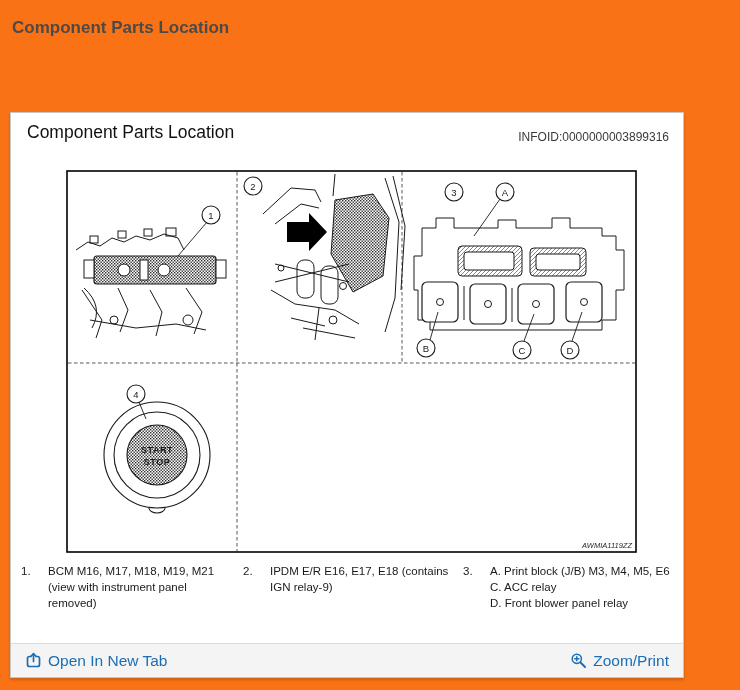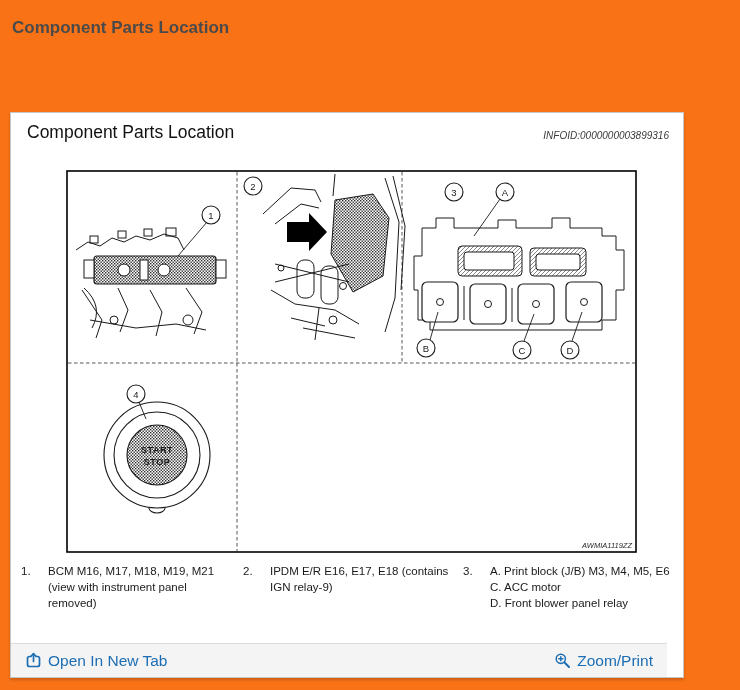--- a/index.html
+++ b/index.html
@@ -9,7 +9,7 @@
   .panel{position:absolute;left:10px;top:112px;width:674px;height:566px;box-sizing:border-box;
     background:#fff;border:1px solid #c6c6c6;box-shadow:0 2px 3px rgba(0,0,0,.18);}
   .panel-heading{position:absolute;left:16px;top:9px;font-size:17.5px;font-weight:400;color:#111;}
-  .infoid{position:absolute;right:14px;top:17px;font-size:10px;font-style:italic;color:#3a3a3a;margin-left:31px;}
+  .infoid{position:absolute;right:14px;top:17px;font-size:12px;color:#3a3a3a;margin-left:31px;}
   .figure-wrap{position:absolute;left:55px;top:57px;width:571px;height:383px;}
   .figure-wrap svg{display:block;}
   .captions{position:absolute;left:0;top:451px;right:0;padding-left:10px;box-sizing:border-box;

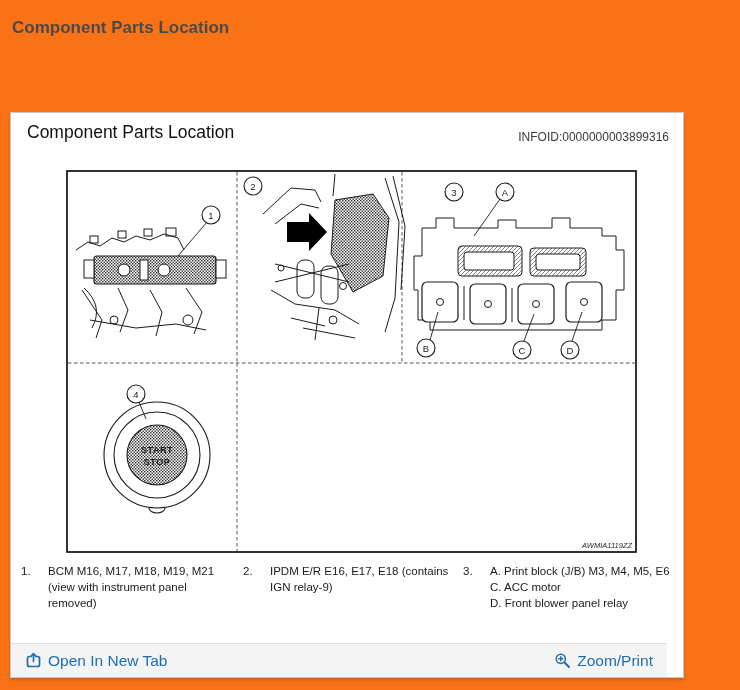--- a/index.html
+++ b/index.html
@@ -197,7 +197,7 @@
           <span class="cap-num">3.</span>
           <span class="cap-text">
             <span class="cap-line">A. Print block (J/B) M3, M4, M5, E6</span>
-            <span class="cap-line">C. ACC motor</span>
+            <span class="cap-line">C. ACC relay</span>
             <span class="cap-line">D. Front blower panel relay</span>
           </span>
         </div>

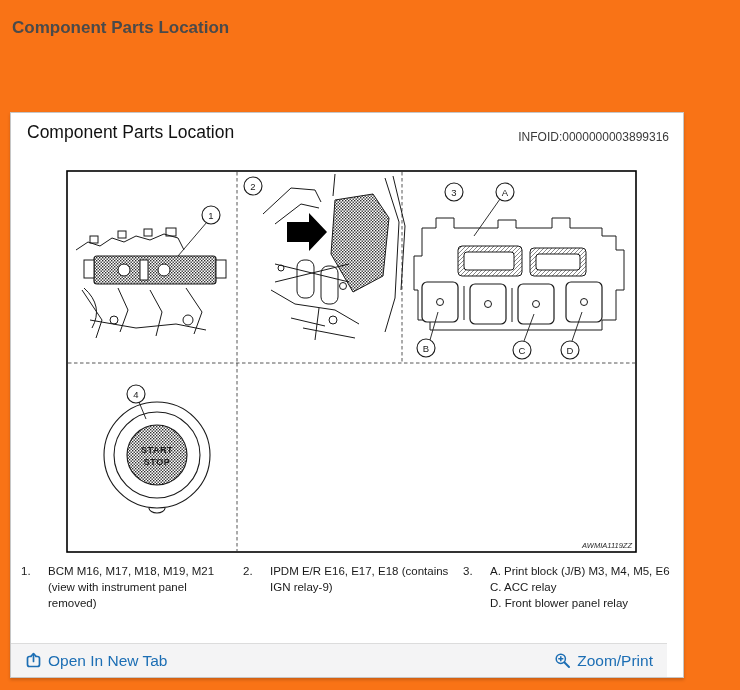--- a/index.html
+++ b/index.html
@@ -20,7 +20,7 @@
   .cap-text{flex:1;padding-right:10px;}
   .cap-line{display:block;}
   .cap-row2{margin-top:30px;display:flex;}
-  .footer-bar{position:absolute;left:0;right:16px;bottom:0;height:34px;background:#f4f4f5;
+  .footer-bar{position:absolute;left:0;right:0;bottom:0;height:34px;background:#f4f4f5;
     border-top:1px solid #dcdcdc;display:flex;align-items:center;justify-content:space-between;
     padding:0 14px;box-sizing:border-box;}
   .footer-link{display:flex;align-items:center;gap:6px;font-size:15.5px;color:#1c6eb4;

